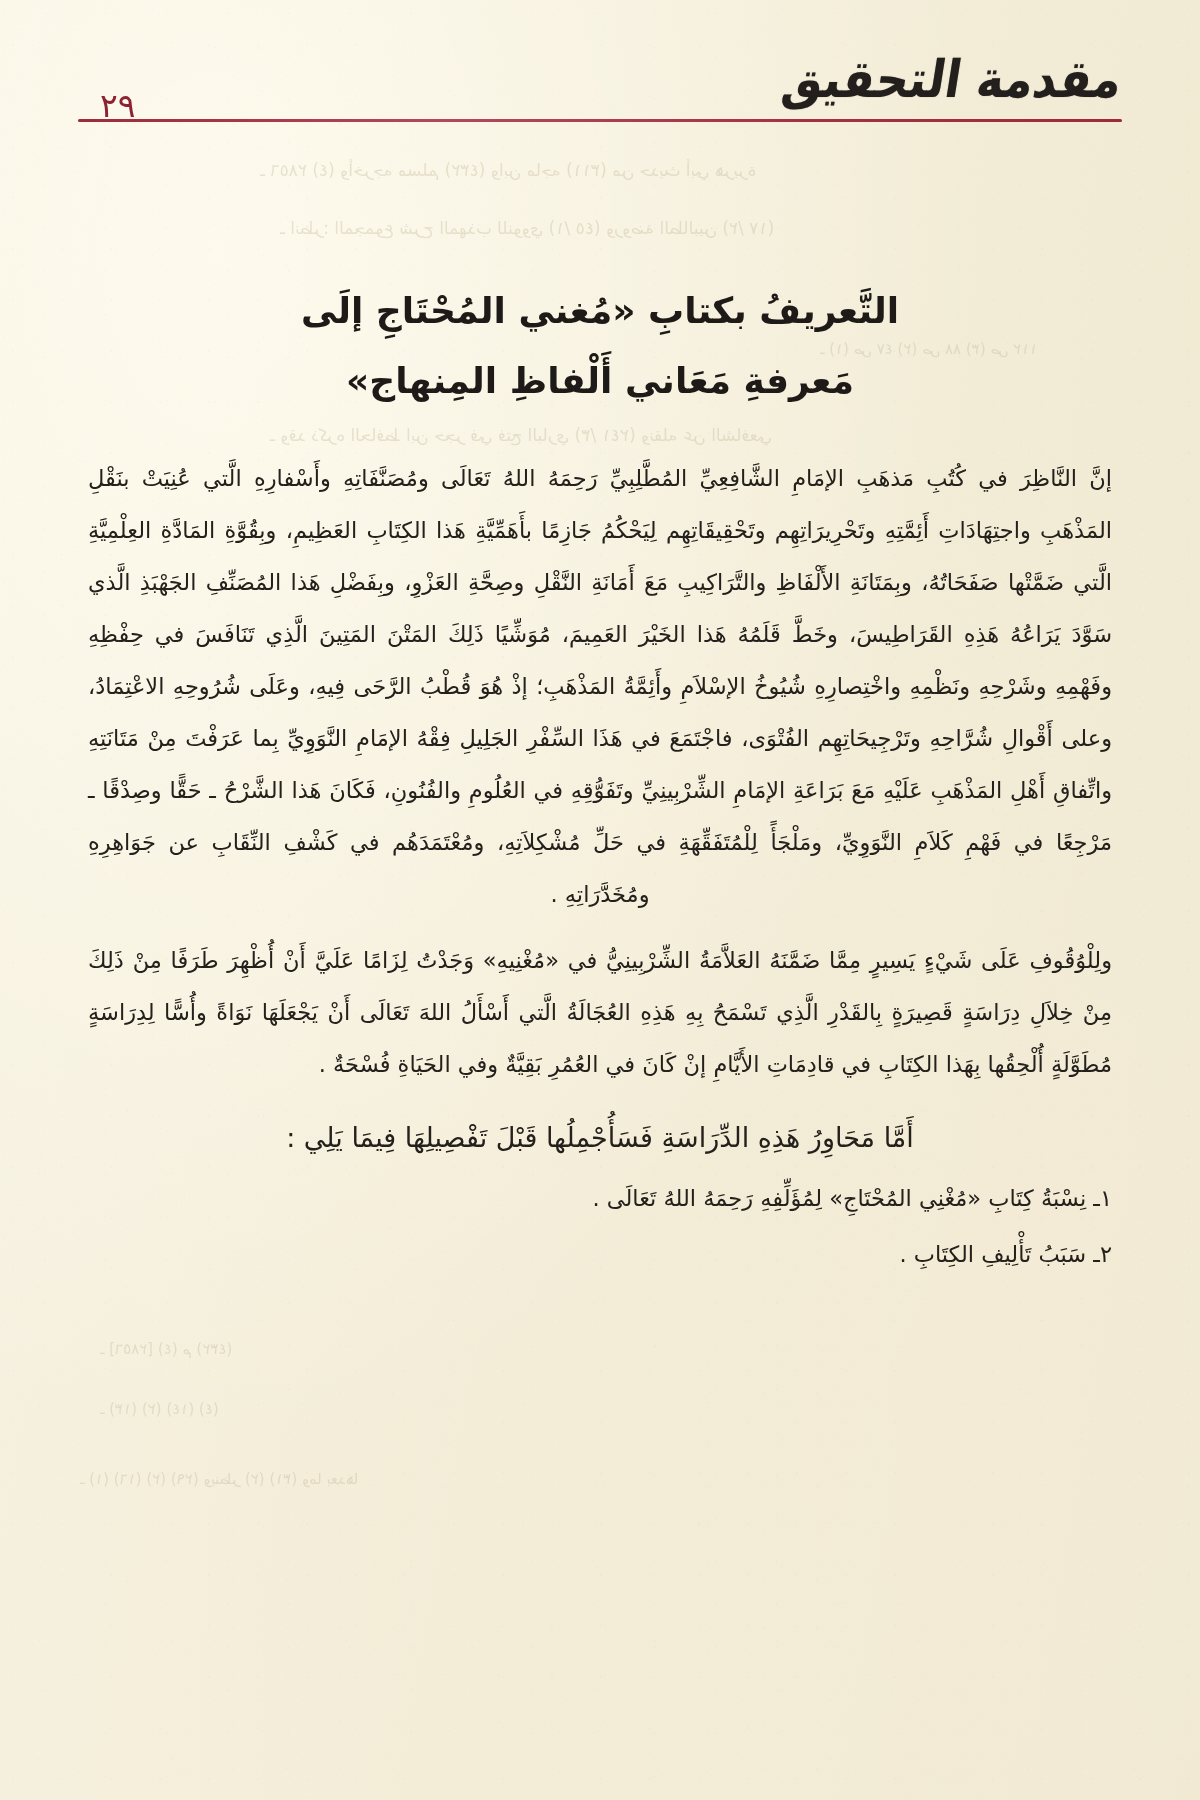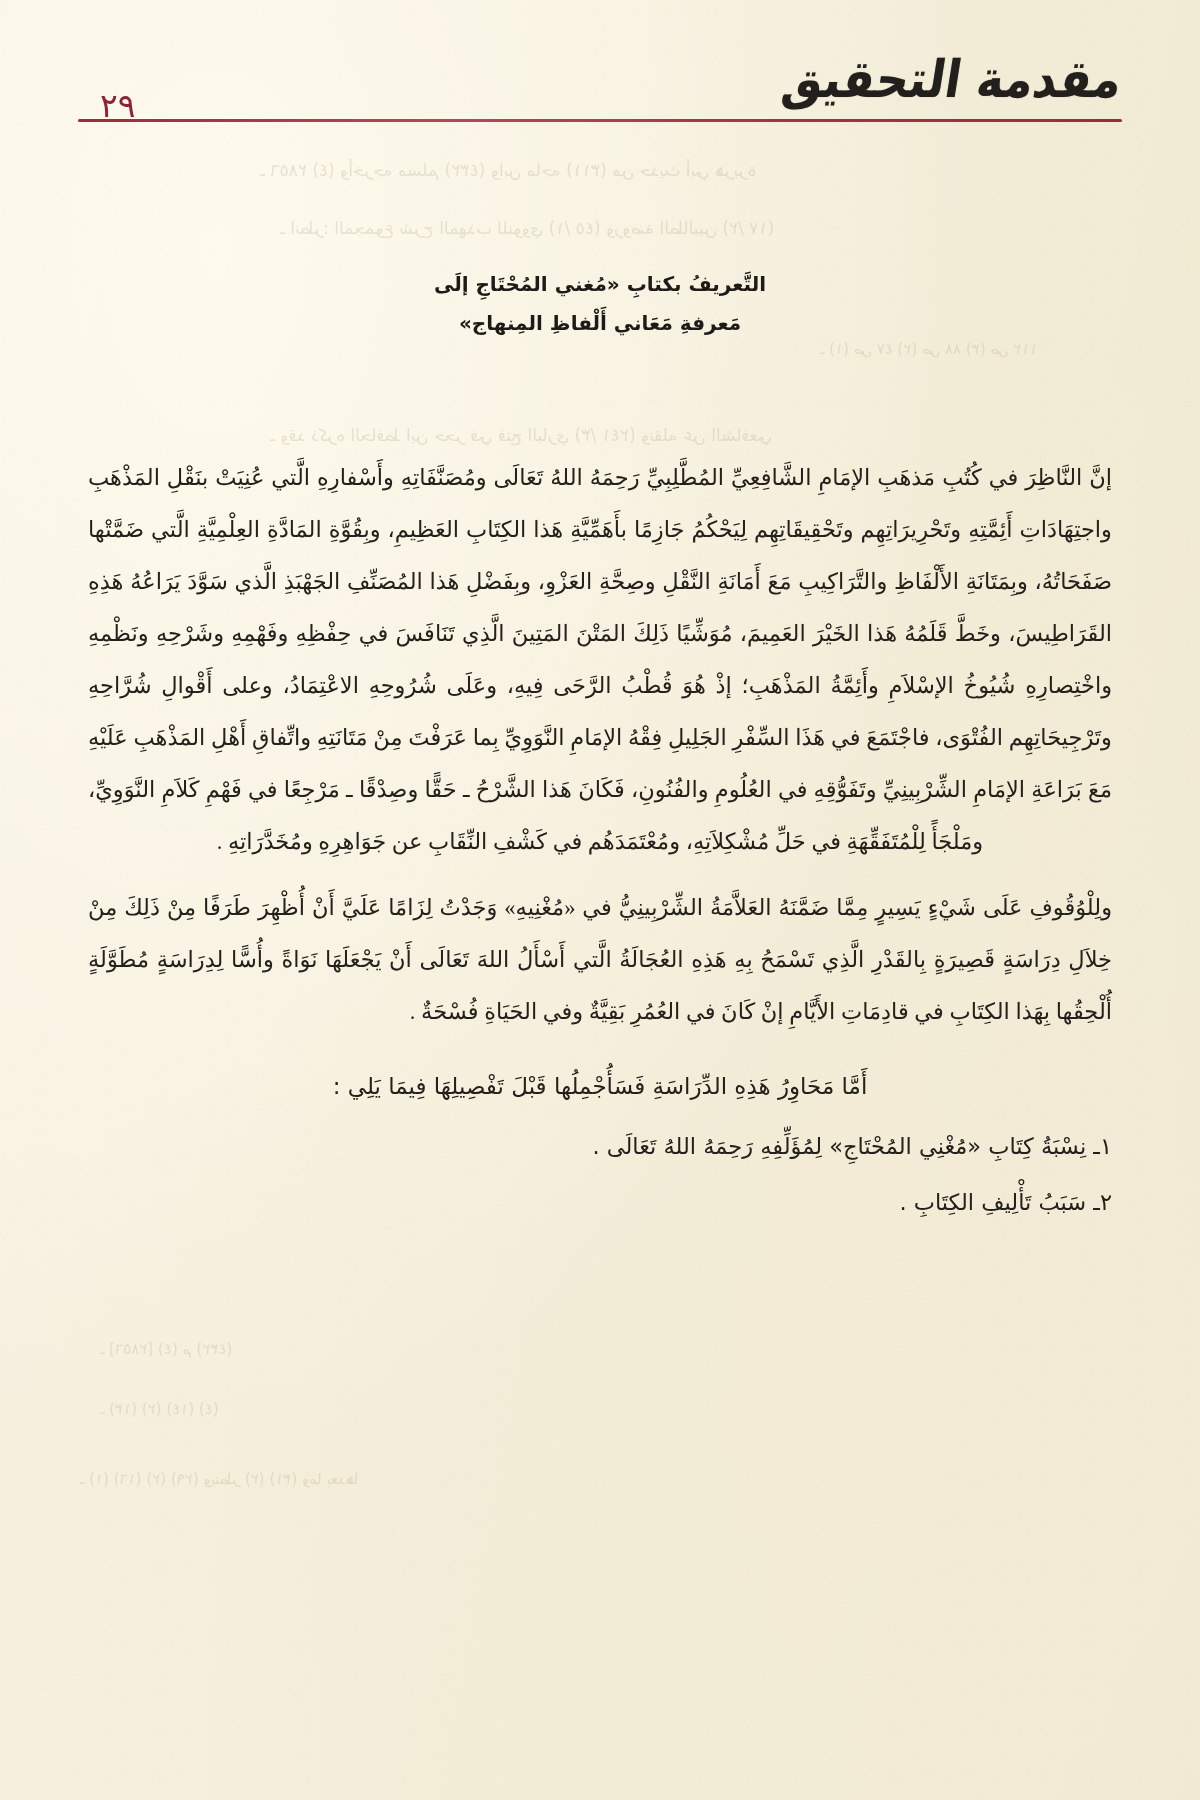--- a/index.html
+++ b/index.html
@@ -103,7 +103,7 @@
     text-align: center;
     color: #1d1a17;
     font-weight: bold;
-    font-size: 20px;
+    font-size: 36px;
     line-height: 1.95;
     font-family: "DejaVu Sans", sans-serif;
     letter-spacing: -0.5px;

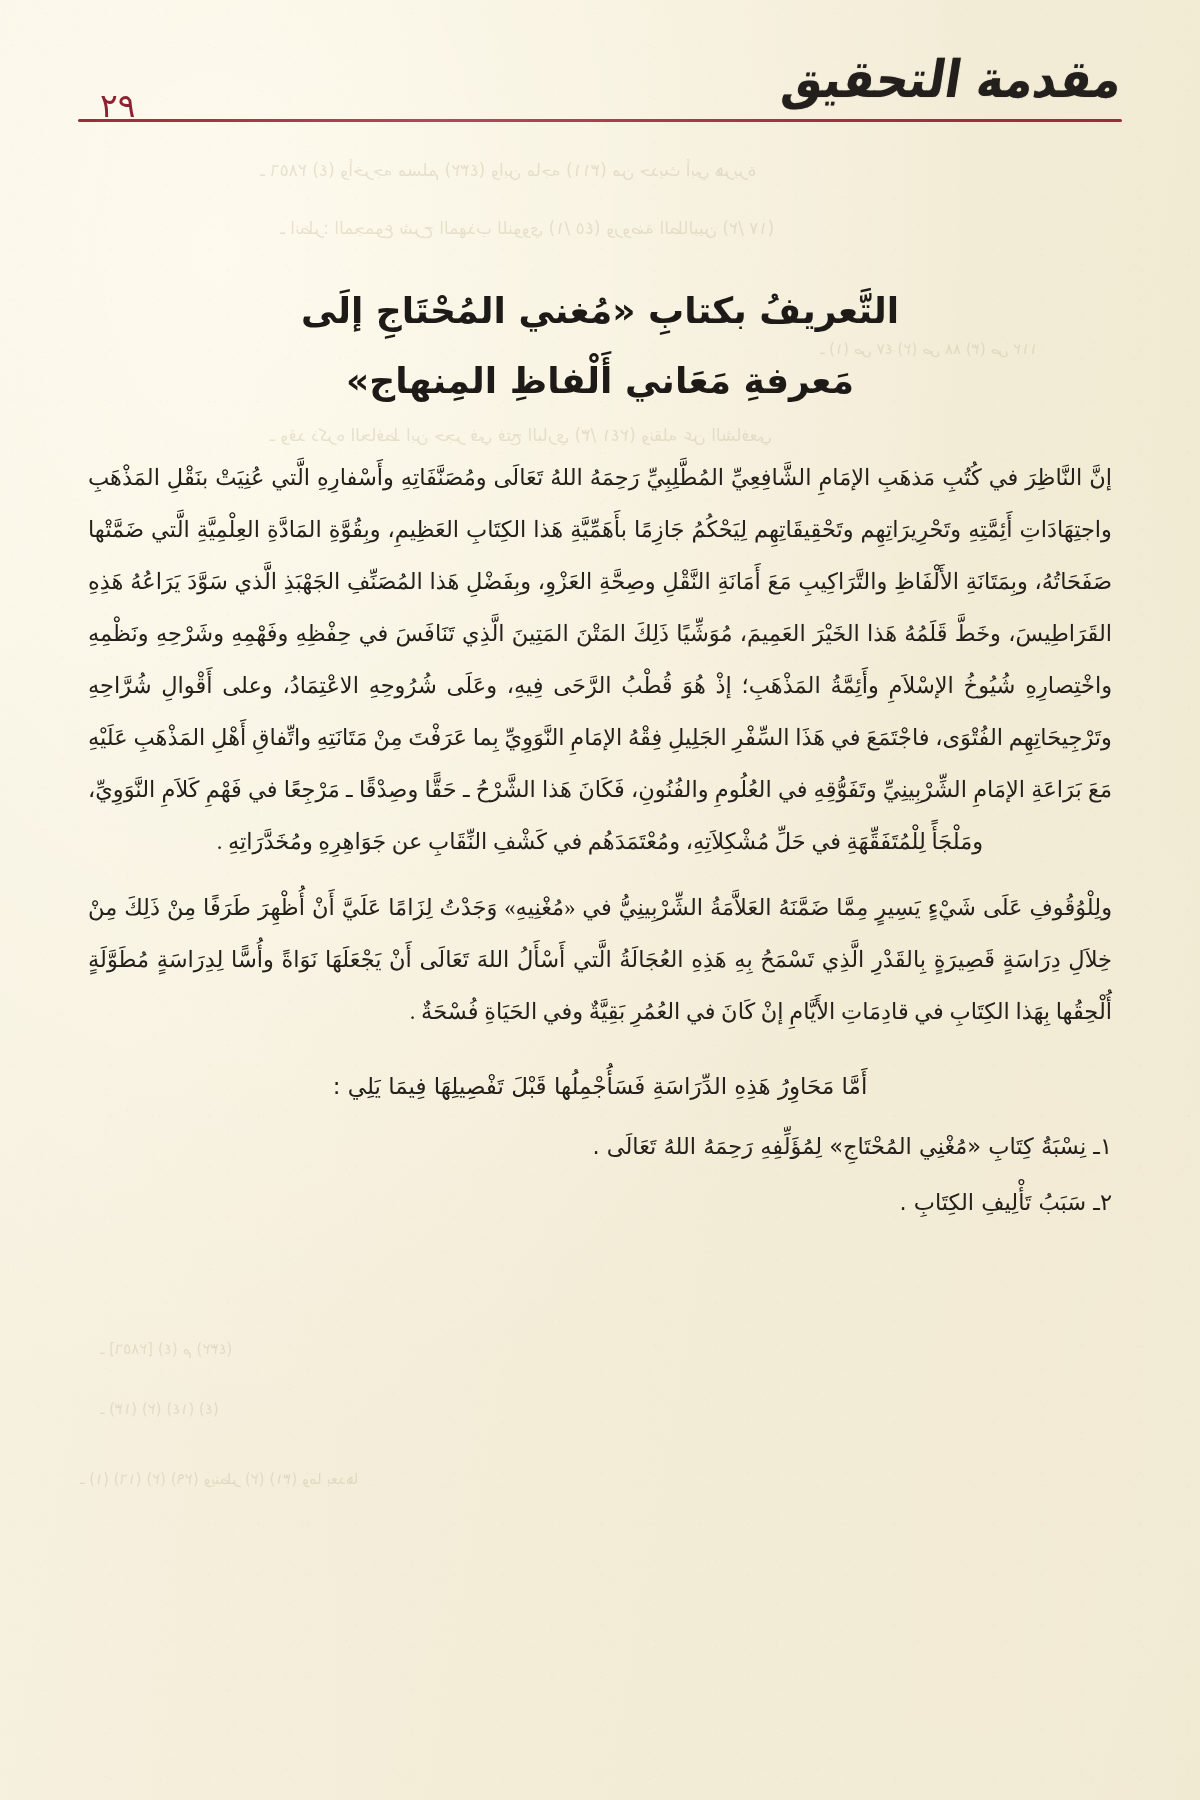--- a/index.html
+++ b/index.html
@@ -126,7 +126,6 @@
     text-align: justify;
     text-align-last: center;
     text-justify: inter-word;
-    font-family: Liberation Serif, serif;
   }
   .para.p-last-right { text-align-last: right; }
 

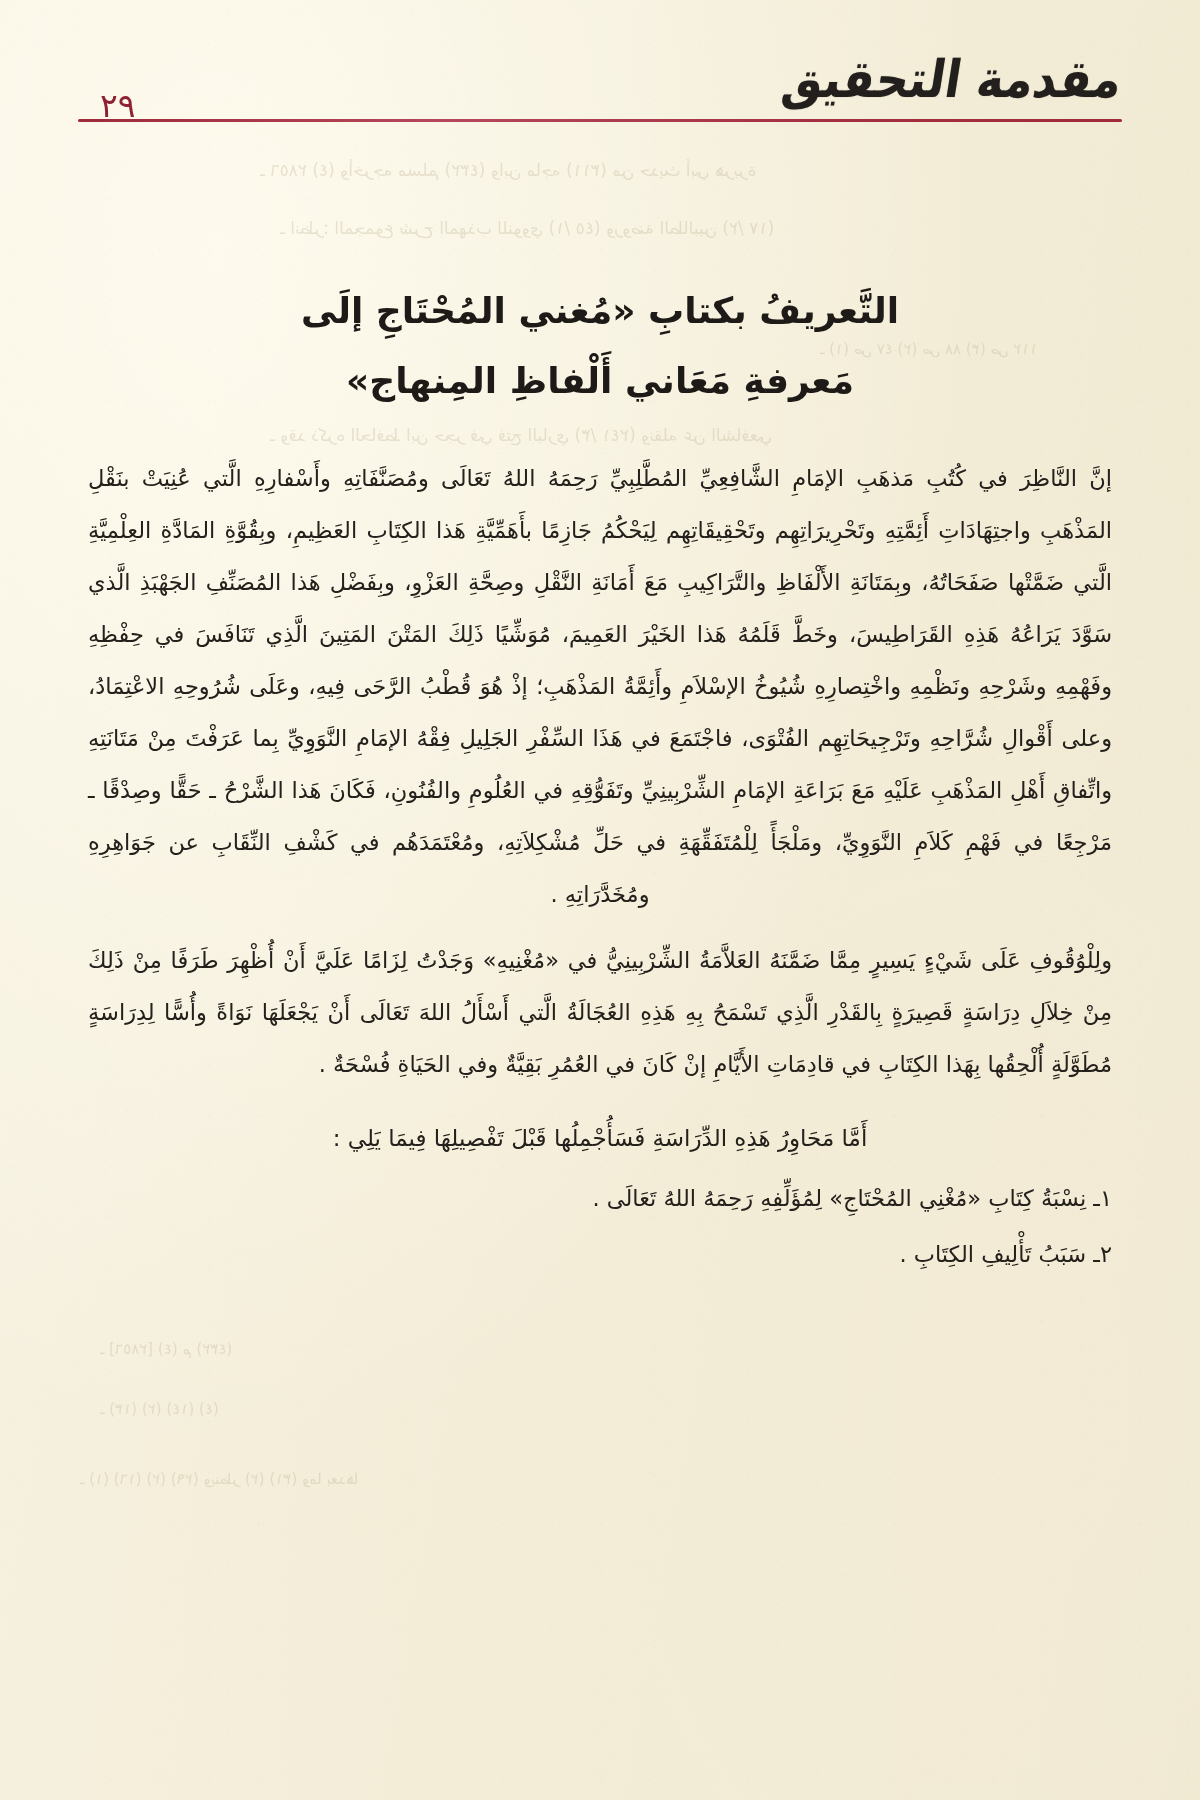--- a/index.html
+++ b/index.html
@@ -132,7 +132,7 @@
   .intro-line {
     margin: 22px 0 6px 0;
     text-align: center;
-    font-size: 23px;
+    font-size: 27px;
     line-height: 52px;
   }
 

